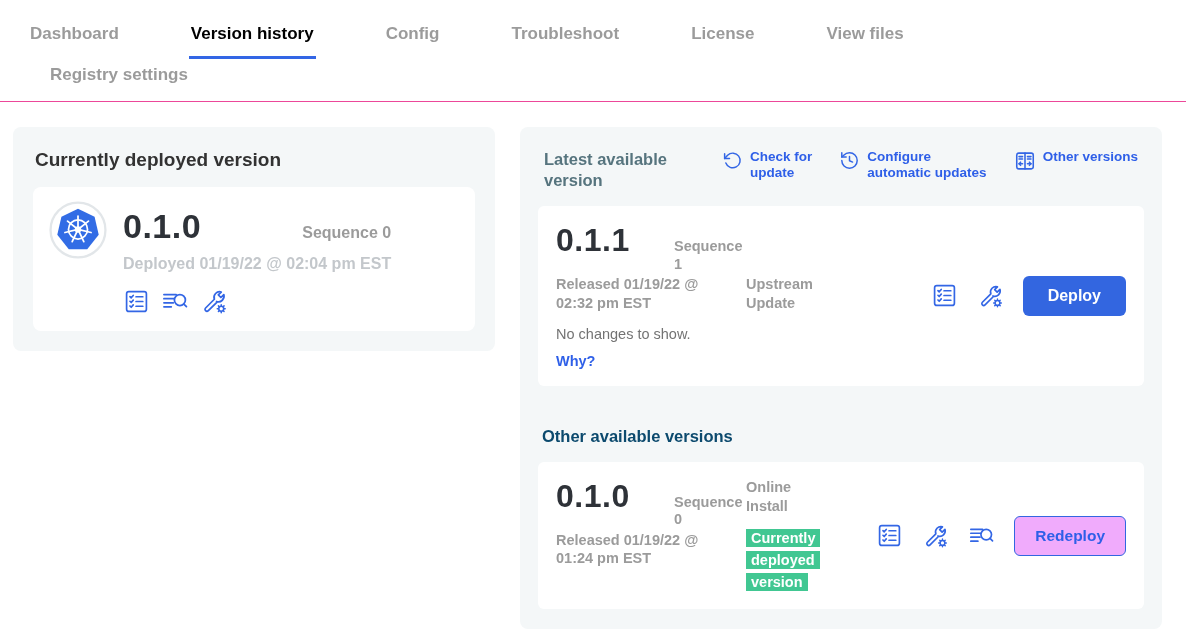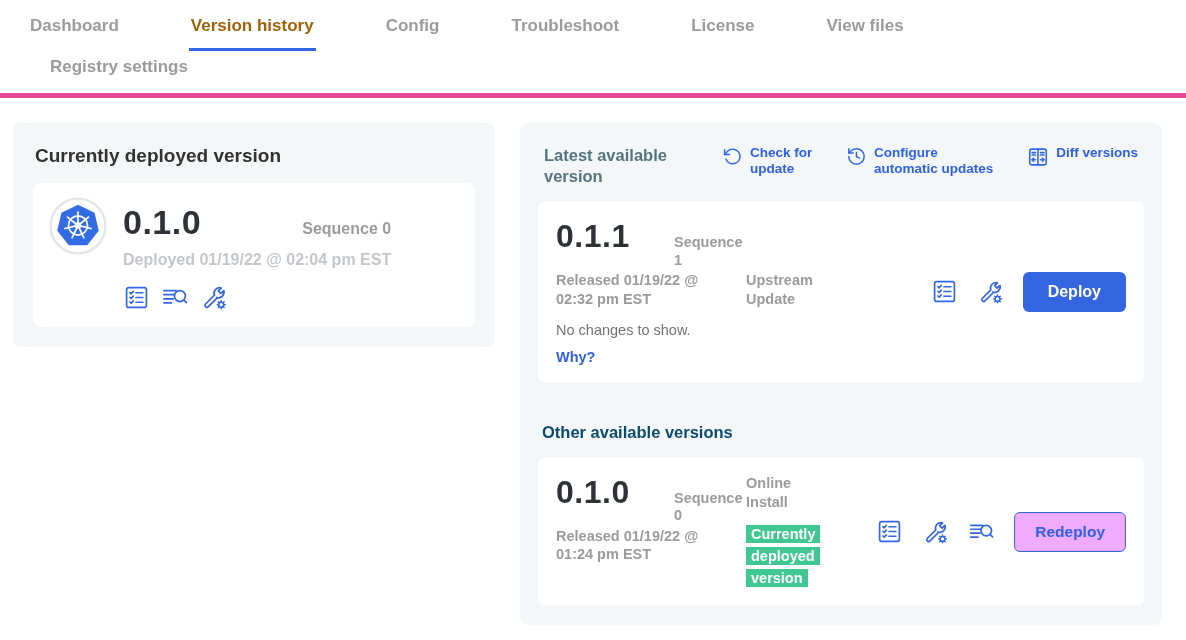--- a/index.html
+++ b/index.html
@@ -9,7 +9,7 @@
   .ml { white-space:pre-line; }
 
   
-  .nav { border-bottom:5px solid #ec4899; padding-top:12px; }
+  .nav { border-bottom:1px solid #ec4899; padding-top:20px; }
   .nav-row1 { display:flex; padding-left:28px; }
   .nav-row2 { display:flex; padding-left:48px; }
   .tab { font-size:17px; font-weight:700; color:#9b9b9b; cursor:pointer;

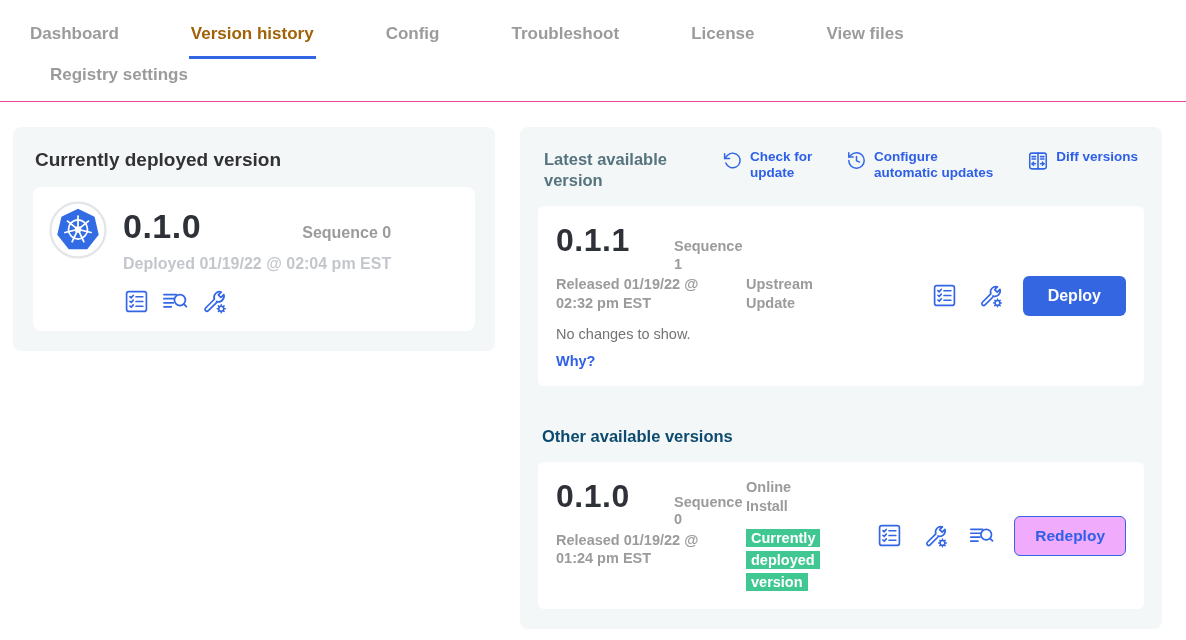--- a/index.html
+++ b/index.html
@@ -14,7 +14,7 @@
   .nav-row2 { display:flex; padding-left:48px; }
   .tab { font-size:17px; font-weight:700; color:#9b9b9b; cursor:pointer;
     margin-right:68px; padding:4px 2px 12px; border-bottom:3px solid transparent; }
-  .tab.active { color:#a16207; border-bottom-color:#3366e5; }
+  .tab.active { color:#000000; border-bottom-color:#3366e5; }
   .nav-row2 .tab { padding-top:6px; padding-bottom:16px; border-bottom:none; }
 
   

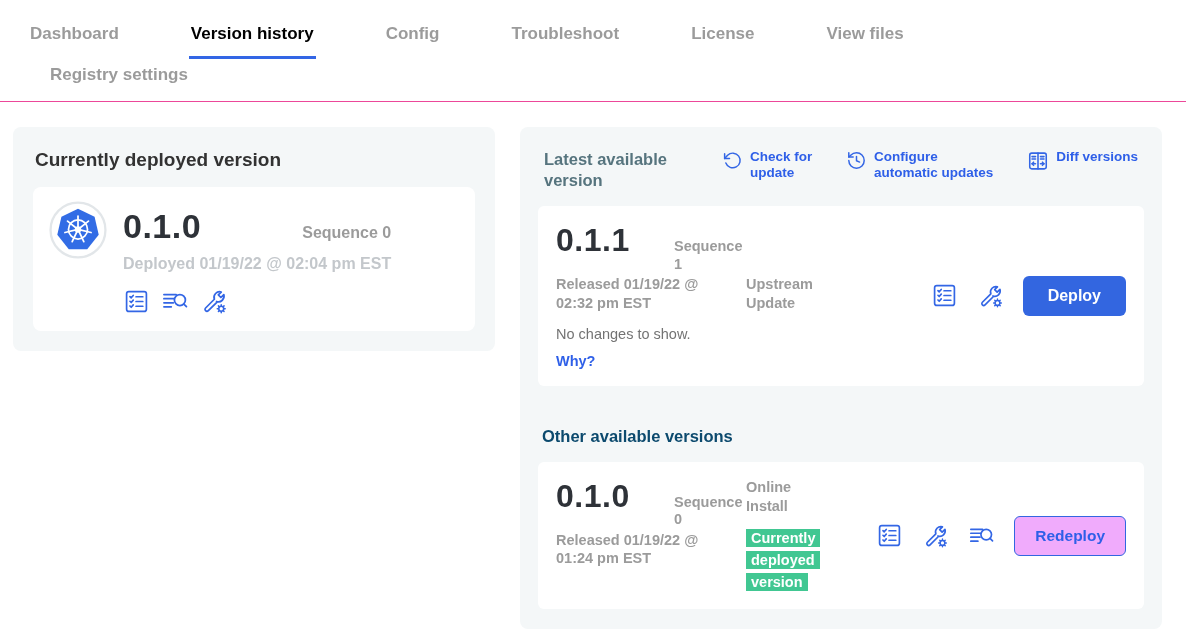--- a/index.html
+++ b/index.html
@@ -201,7 +201,7 @@
                 <line x1="14.7" y1="15" x2="18.5" y2="15"></line>
             </svg>
           </span>
-          <span class="action-label">Diff versions</span>
+          <span class="action-label">Other versions</span>
         </div>
       </div>
     </div>

